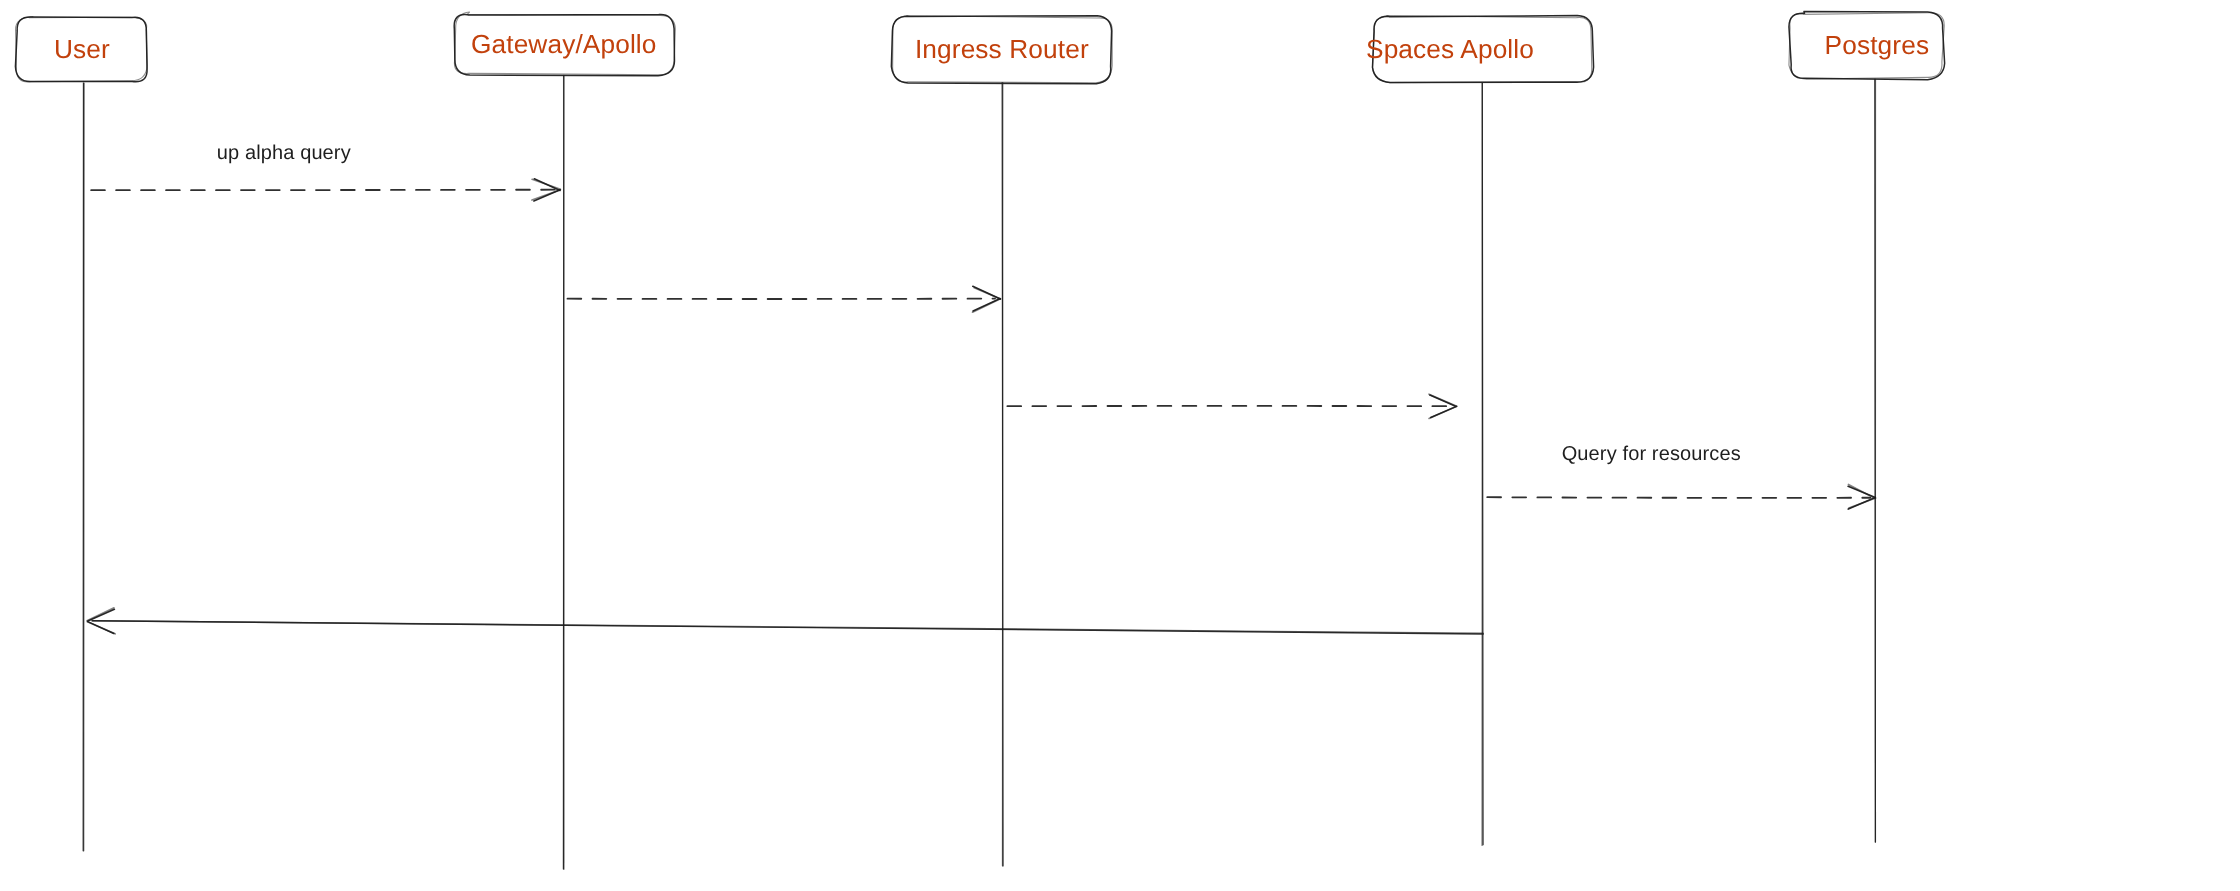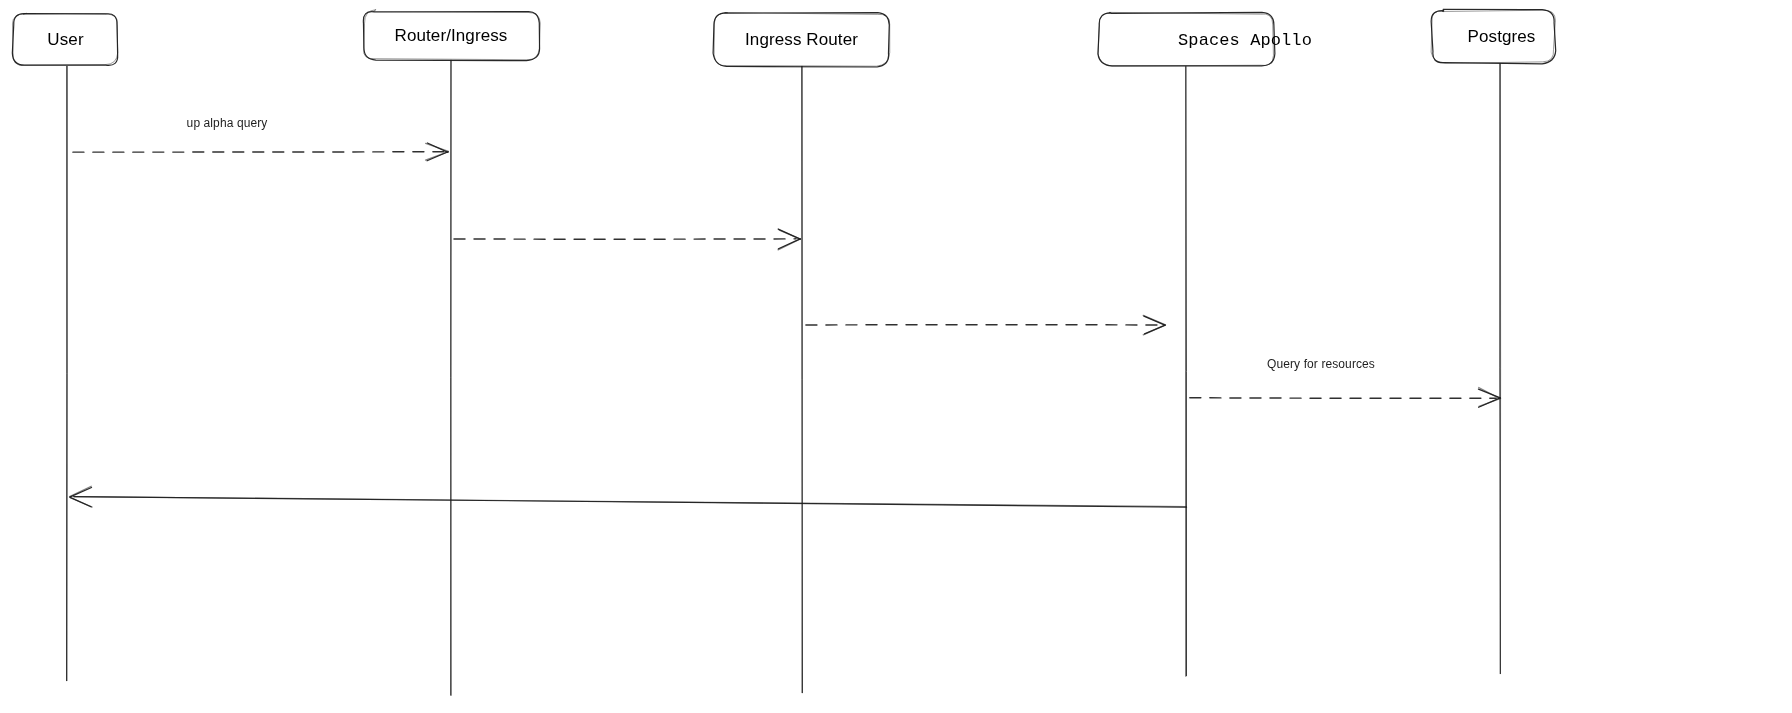--- a/index.html
+++ b/index.html
@@ -29,8 +29,8 @@
   }
   .participant-label {
     position: absolute;
-    color: #000000;
-    font-size: 17px;
+    color: #c2410c;
+    font-size: 21px;
     font-family: "Liberation Sans", sans-serif;
     text-align: center;
     white-space: nowrap;

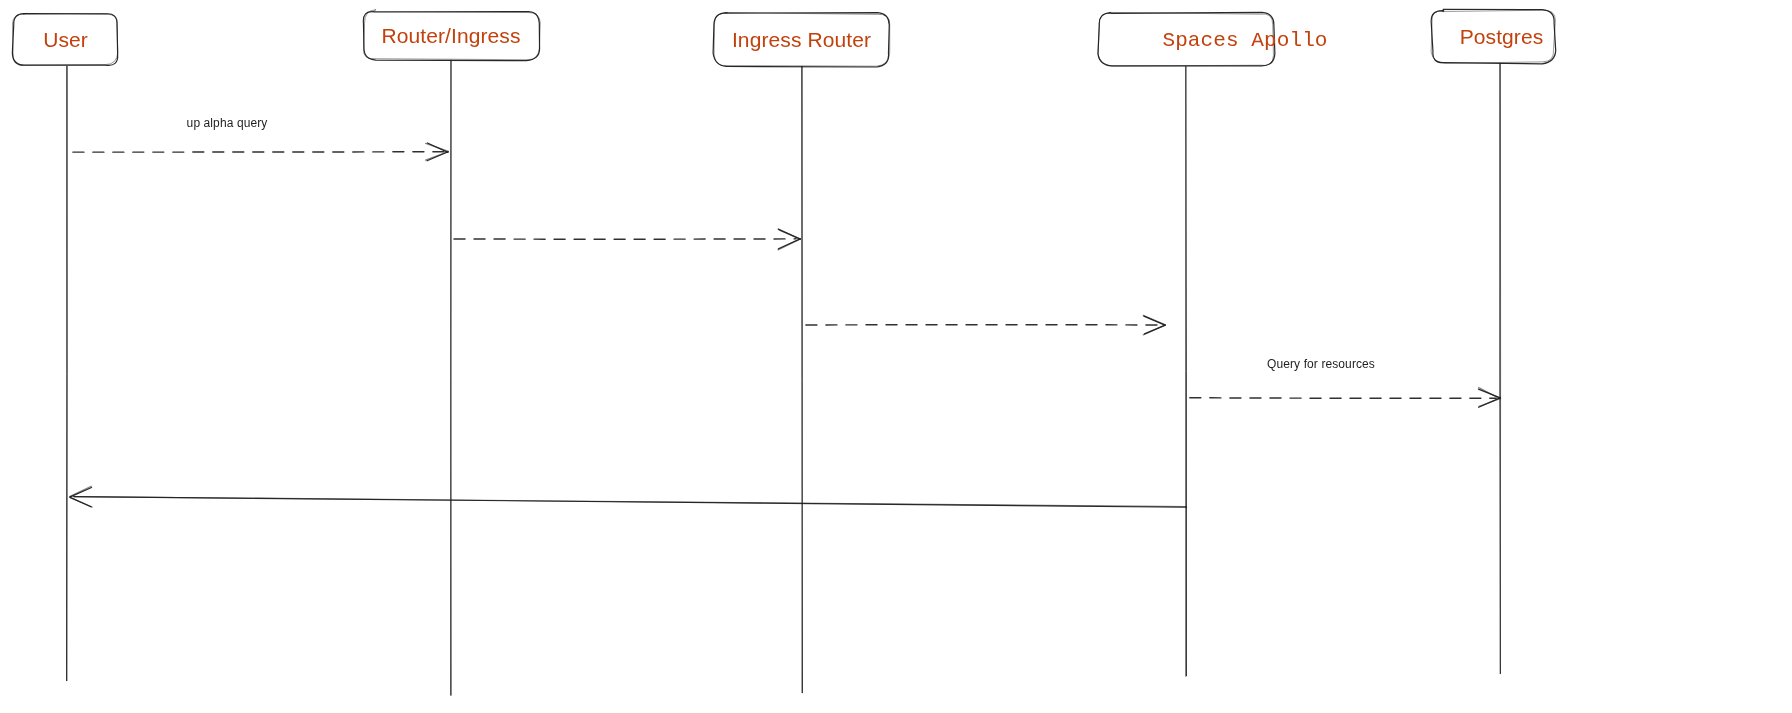--- a/index.html
+++ b/index.html
@@ -149,7 +149,7 @@
     </svg>
   <div id="label-layer">
       <div class="participant-label" style="left: 65.5px; top: 39.5px;">User</div>
-      <div class="participant-label" style="left: 451px; top: 35.5px;">Router/Ingress</div>
+      <div class="participant-label" style="left: 451px; top: 35.5px;">Gateway/Apollo</div>
       <div class="participant-label" style="left: 801.5px; top: 39.5px;">Ingress Router</div>
       <div class="participant-label" style="left: 1245px; top: 39.5px; font-family: Liberation Mono, monospace;">Spaces Apollo</div>
       <div class="participant-label" style="left: 1493.5px; top: 36.5px; padding-left: 16px;">Postgres</div>

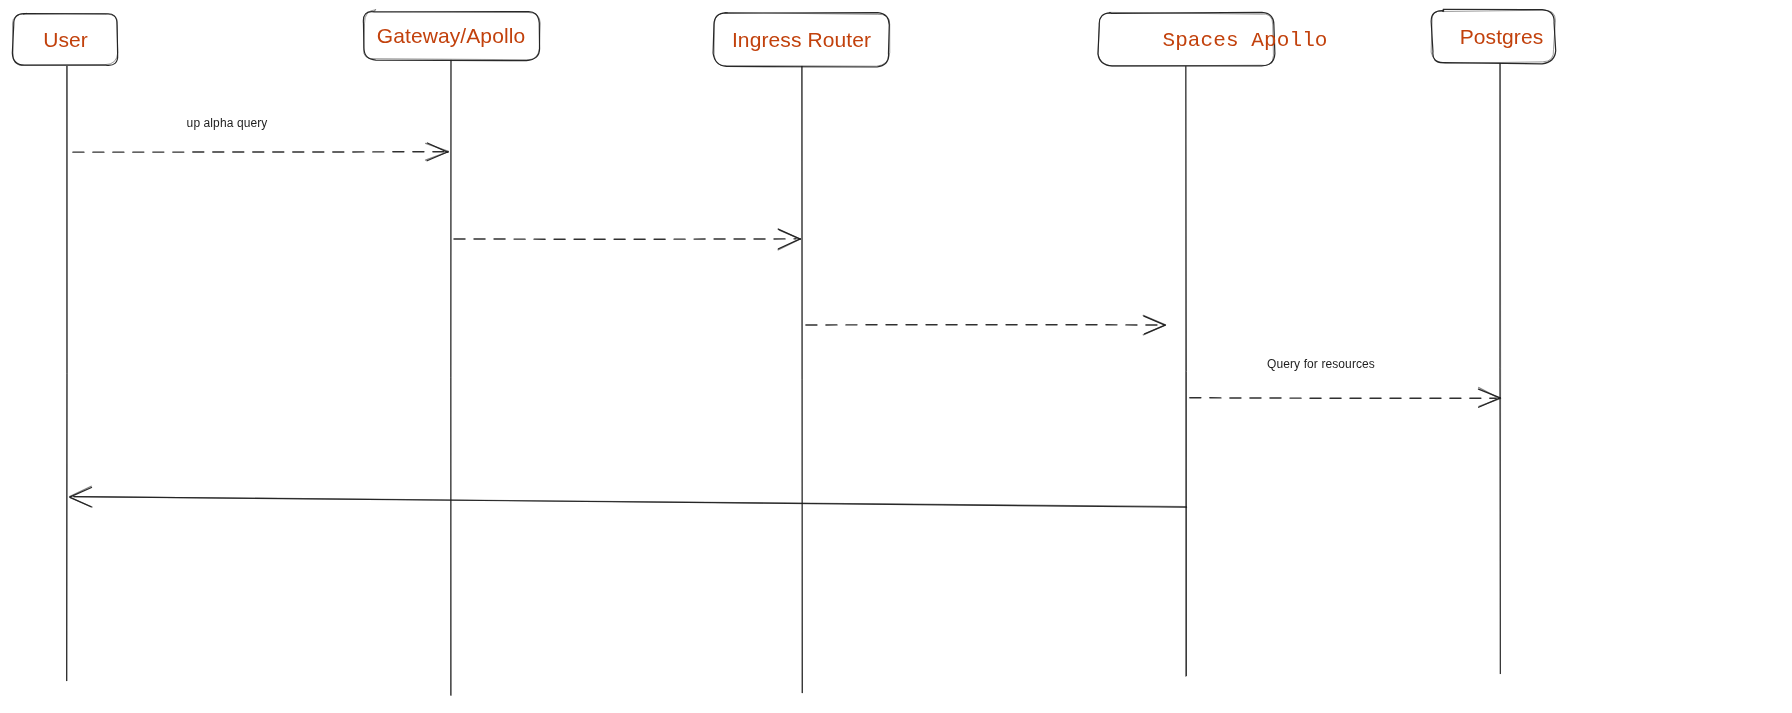--- a/index.html
+++ b/index.html
@@ -151,7 +151,7 @@
       <div class="participant-label" style="left: 65.5px; top: 39.5px;">User</div>
       <div class="participant-label" style="left: 451px; top: 35.5px;">Gateway/Apollo</div>
       <div class="participant-label" style="left: 801.5px; top: 39.5px;">Ingress Router</div>
-      <div class="participant-label" style="left: 1245px; top: 39.5px; font-family: Liberation Mono, monospace;">Spaces Apollo</div>
+      <div class="participant-label" style="left: 1160px; top: 39.5px;">Spaces Apollo</div>
       <div class="participant-label" style="left: 1493.5px; top: 36.5px; padding-left: 16px;">Postgres</div>
       <div class="message-label" style="left: 227px; top: 123px;">up alpha query</div>
       <div class="message-label" style="left: 1321px; top: 364px; text-align: right;">Query for resources</div>

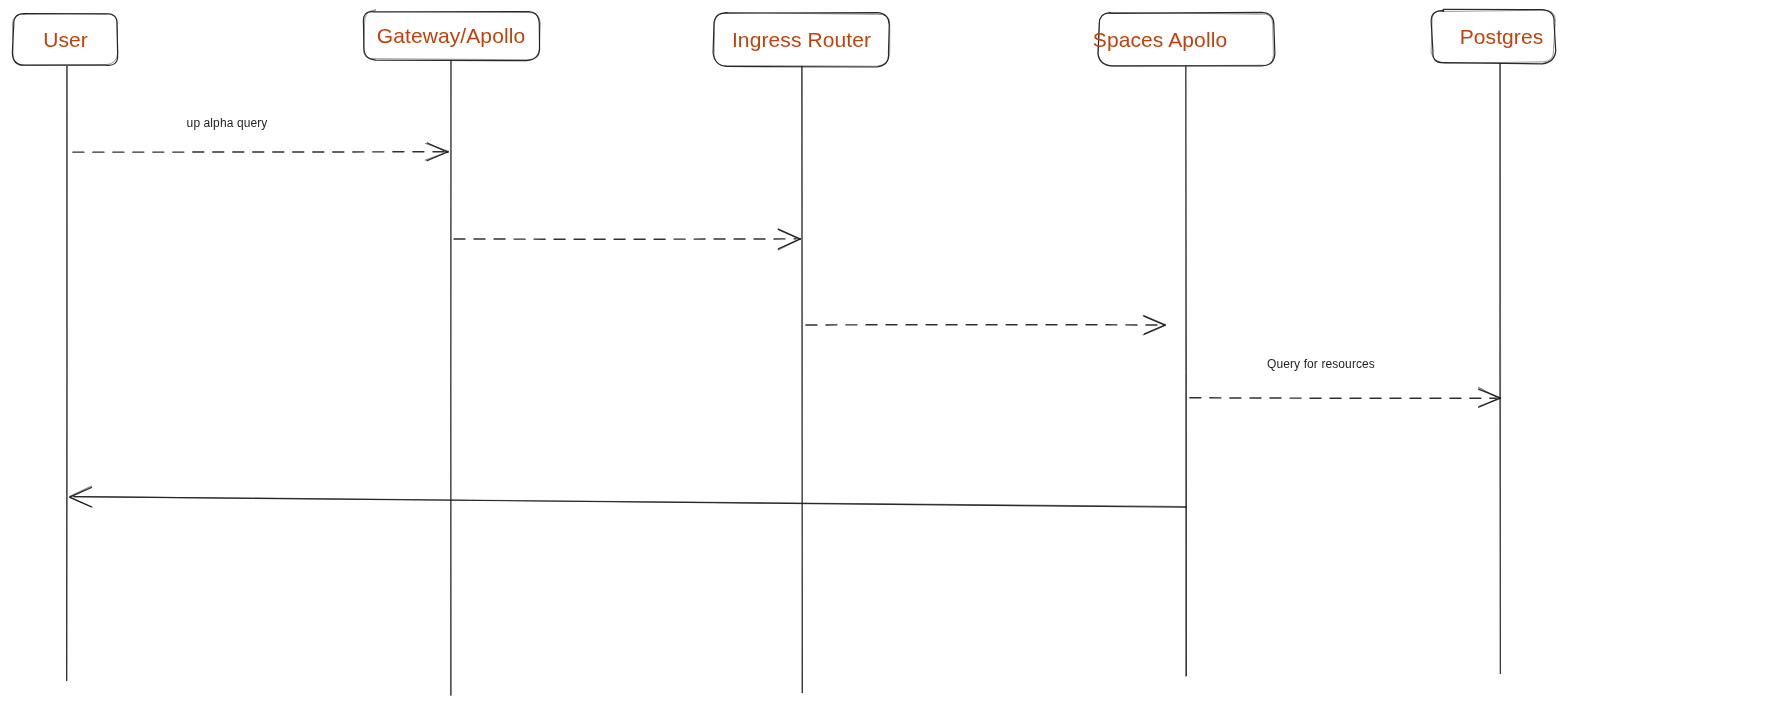--- a/index.html
+++ b/index.html
@@ -41,7 +41,7 @@
   .message-label {
     position: absolute;
     color: #1e1e1e;
-    font-size: 12px;
+    font-size: 16px;
     font-family: "Liberation Sans", sans-serif;
     text-align: center;
     white-space: nowrap;

